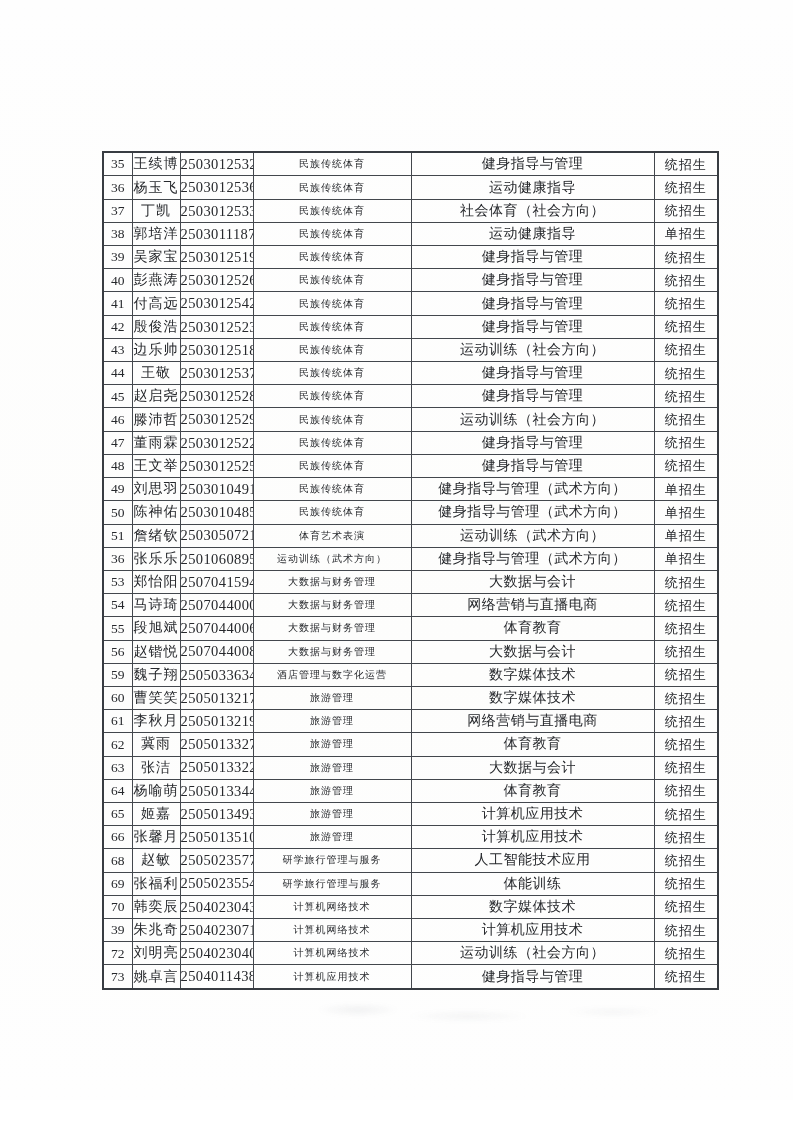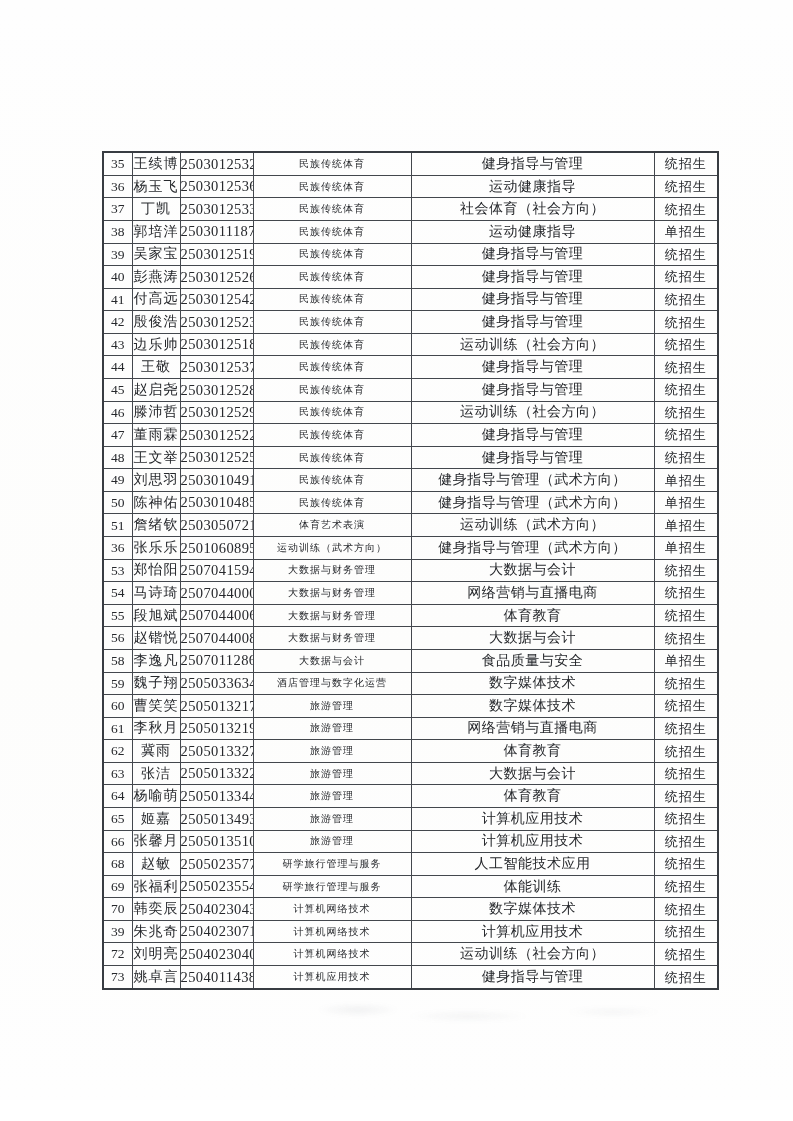--- a/index.html
+++ b/index.html
@@ -252,14 +252,6 @@
           <td class="c5">统招生</td>
         </tr>
         <tr>
-          <td class="c0">58</td>
-          <td class="c1">李逸凡</td>
-          <td class="c2">2507011286</td>
-          <td class="c3">大数据与会计</td>
-          <td class="c4">食品质量与安全</td>
-          <td class="c5">单招生</td>
-        </tr>
-        <tr>
           <td class="c0">59</td>
           <td class="c1">魏子翔</td>
           <td class="c2">2505033634</td>

